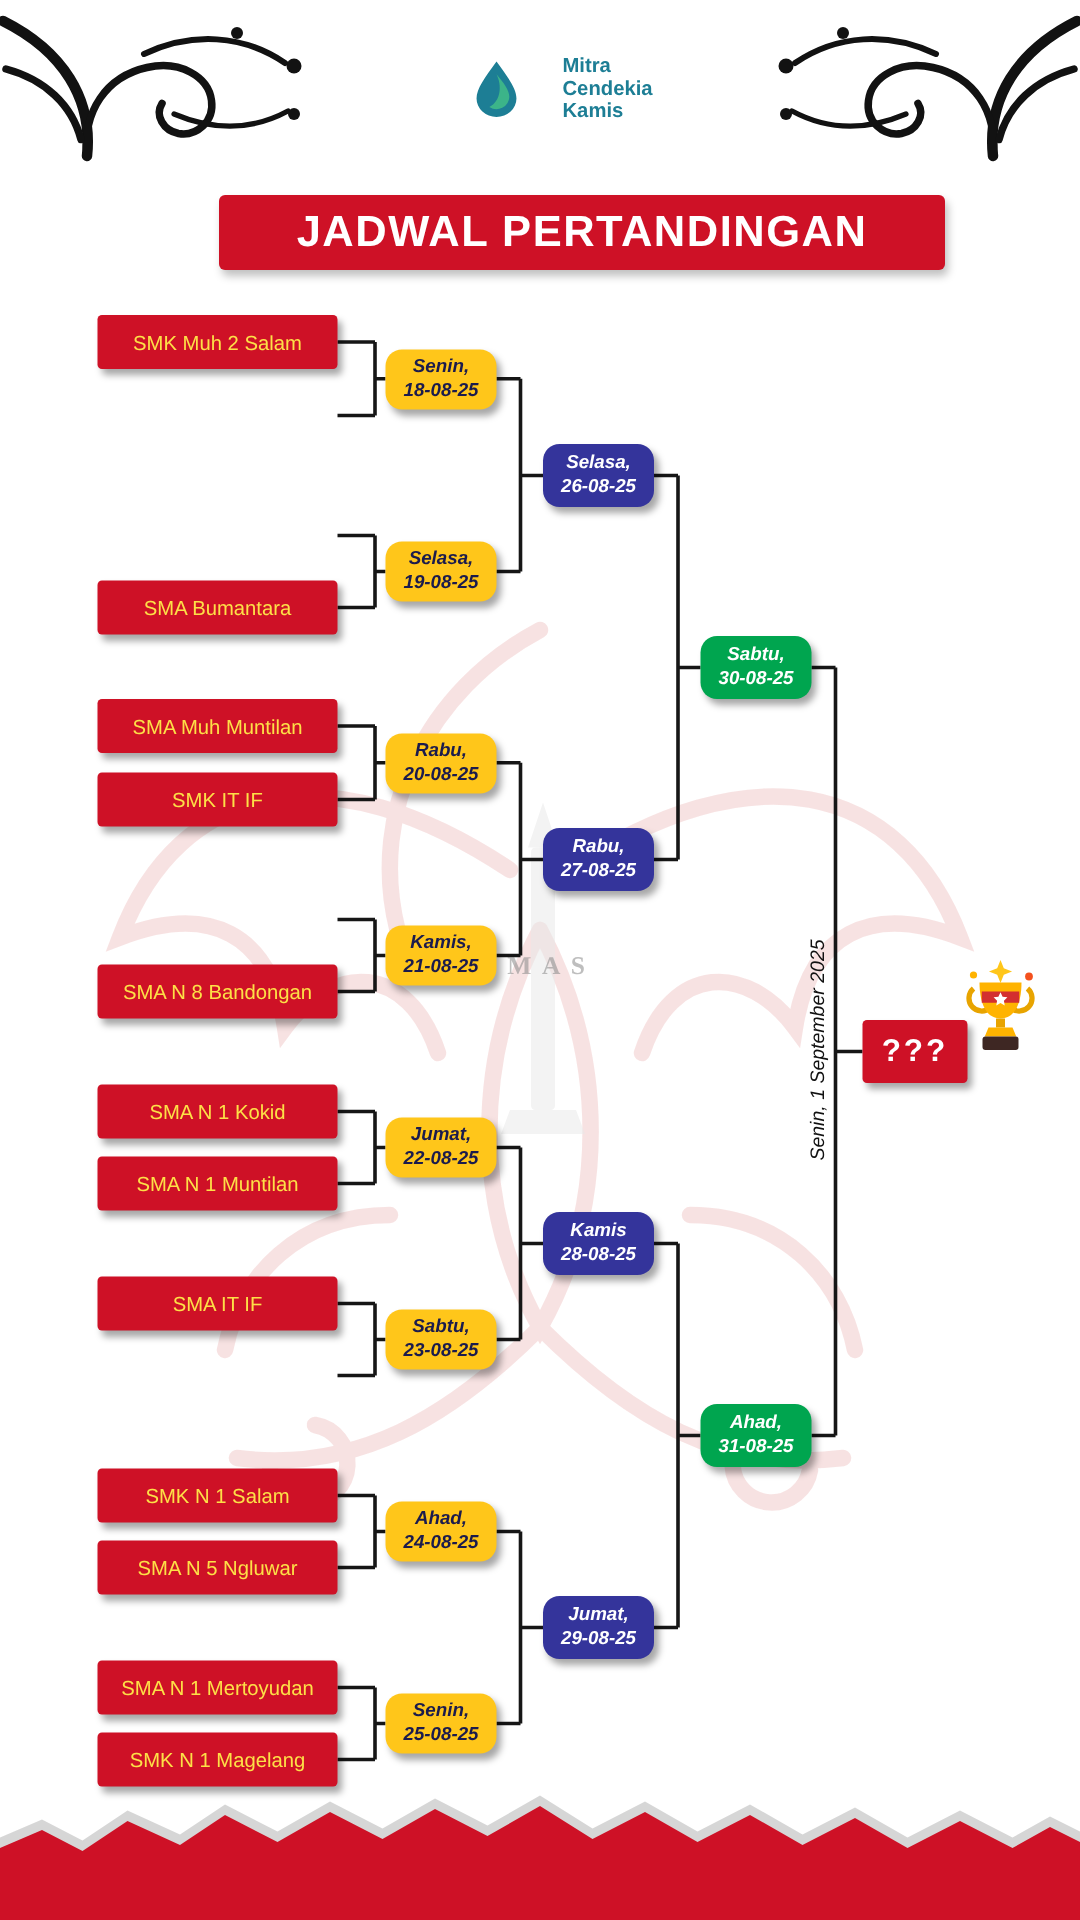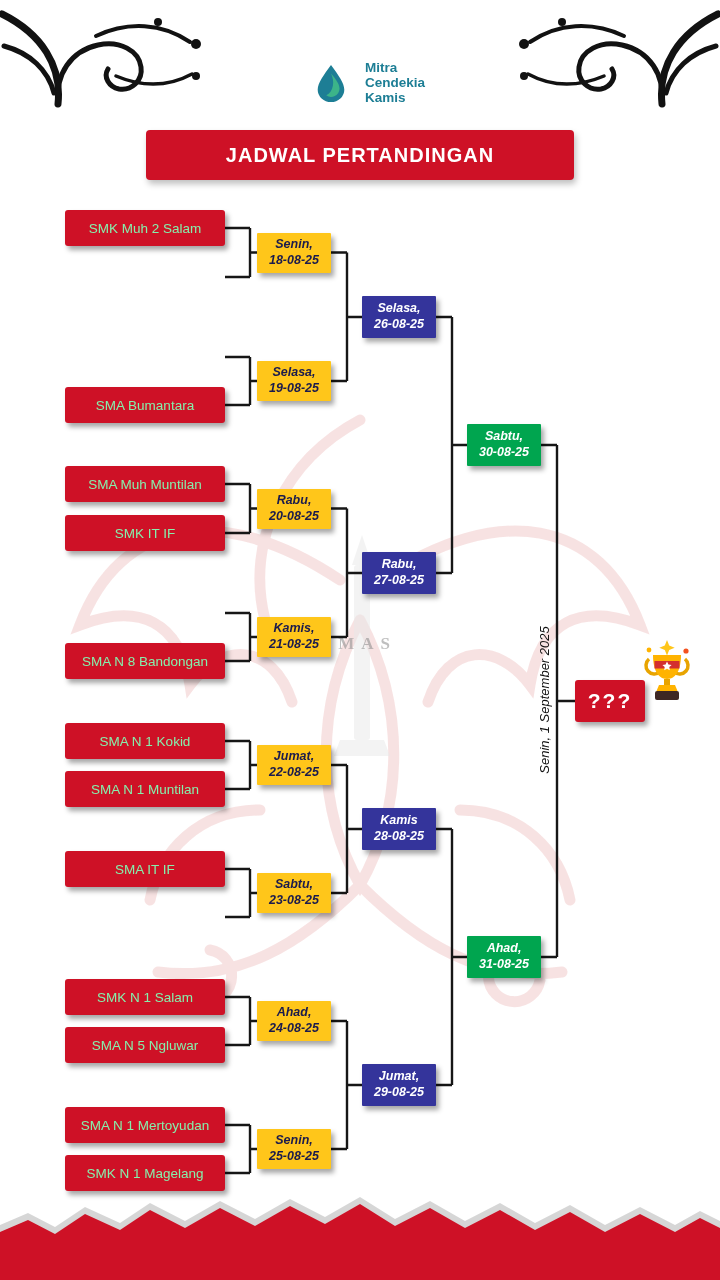--- a/index.html
+++ b/index.html
@@ -11,7 +11,7 @@
   .abs{position:absolute;}
   svg{display:block;}
   
-  .logo{left:312px;top:60px;display:flex;align-items:center;gap:15px;}
+  .logo{left:312px;top:36px;display:flex;align-items:center;gap:25px;}
   .logo-text{font-size:13.5px;font-weight:bold;color:#1d7e95;line-height:1.12;}
   .title-banner{
     left:146px;top:130px;width:428px;height:50px;background:#ce1126;

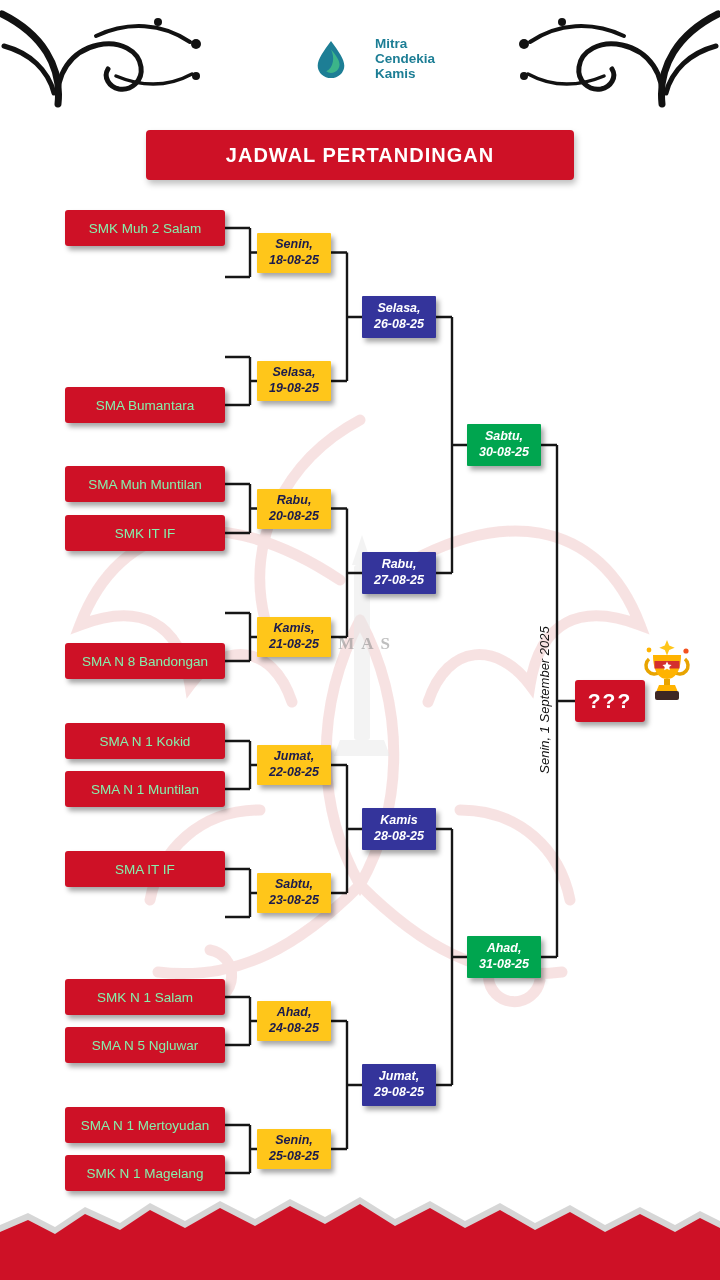--- a/index.html
+++ b/index.html
@@ -14,9 +14,9 @@
   .logo{left:312px;top:36px;display:flex;align-items:center;gap:25px;}
   .logo-text{font-size:13.5px;font-weight:bold;color:#1d7e95;line-height:1.12;}
   .title-banner{
-    left:146px;top:130px;width:428px;height:50px;background:#ce1126;
+    left:146px;top:130px;width:484px;height:50px;background:#ce1126;
     border-radius:4px;display:flex;align-items:center;justify-content:center;
-    color:#ffffff;font-size:20px;font-weight:800;letter-spacing:1px;
+    color:#ffffff;font-size:29px;font-weight:800;letter-spacing:1px;
     box-shadow:2px 4px 6px rgba(0,0,0,.25);
   }
   

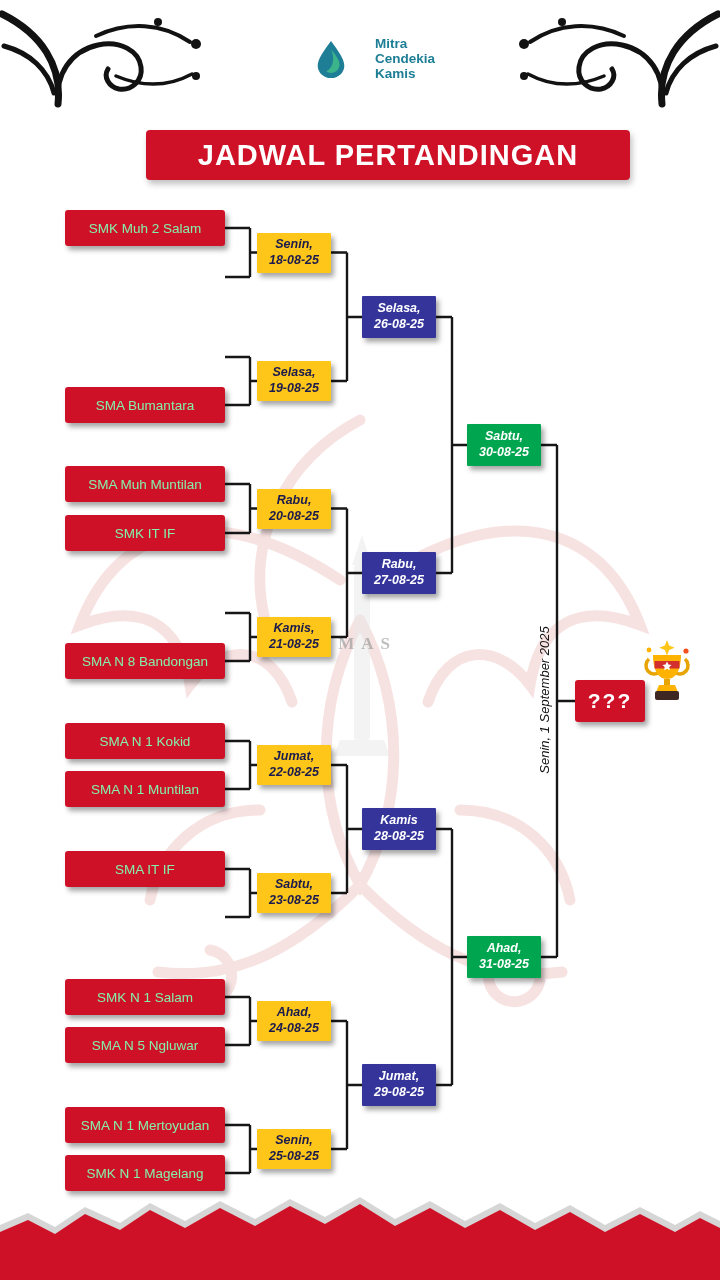--- a/index.html
+++ b/index.html
@@ -21,7 +21,7 @@
   }
   
   .team{
-    left:65px;width:160px;height:36px;background:#ce1126;color:#86efac;
+    left:65px;width:160px;height:36px;background:#ce1126;color:#fde047;
     display:flex;align-items:center;justify-content:center;text-align:center;
     font-size:13.5px;font-weight:500;border-radius:3px;
     box-shadow:3px 4px 5px rgba(0,0,0,.35);

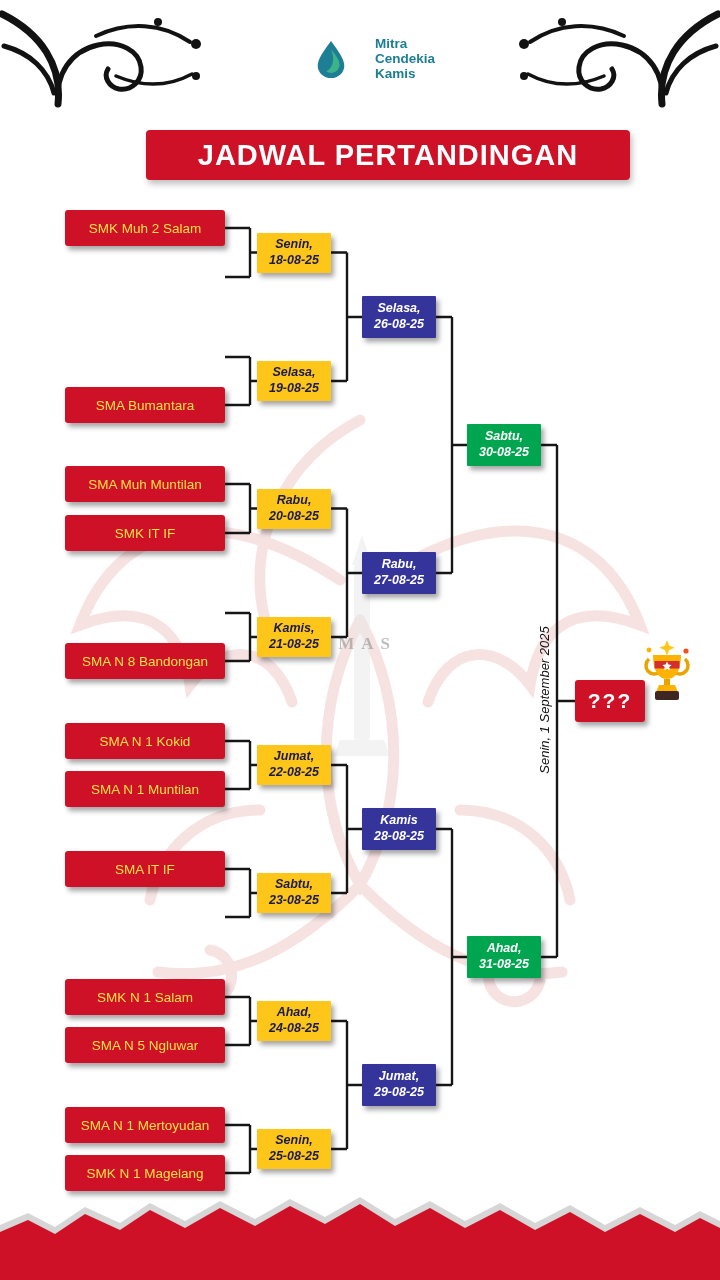--- a/index.html
+++ b/index.html
@@ -29,7 +29,7 @@
   .date-box{
     width:74px;display:flex;flex-direction:column;align-items:center;justify-content:center;
     font-style:italic;font-size:12.5px;font-weight:600;line-height:1.25;
-    border-radius:1px;box-shadow:3px 4px 5px rgba(0,0,0,.35);text-align:center;
+    border-radius:11px;box-shadow:3px 4px 5px rgba(0,0,0,.35);text-align:center;
   }
   .yellow{left:257px;height:40px;background:#ffc61a;color:#1b1b4d;}
   .blue{left:362px;height:42px;background:#34349b;color:#ffffff;}

